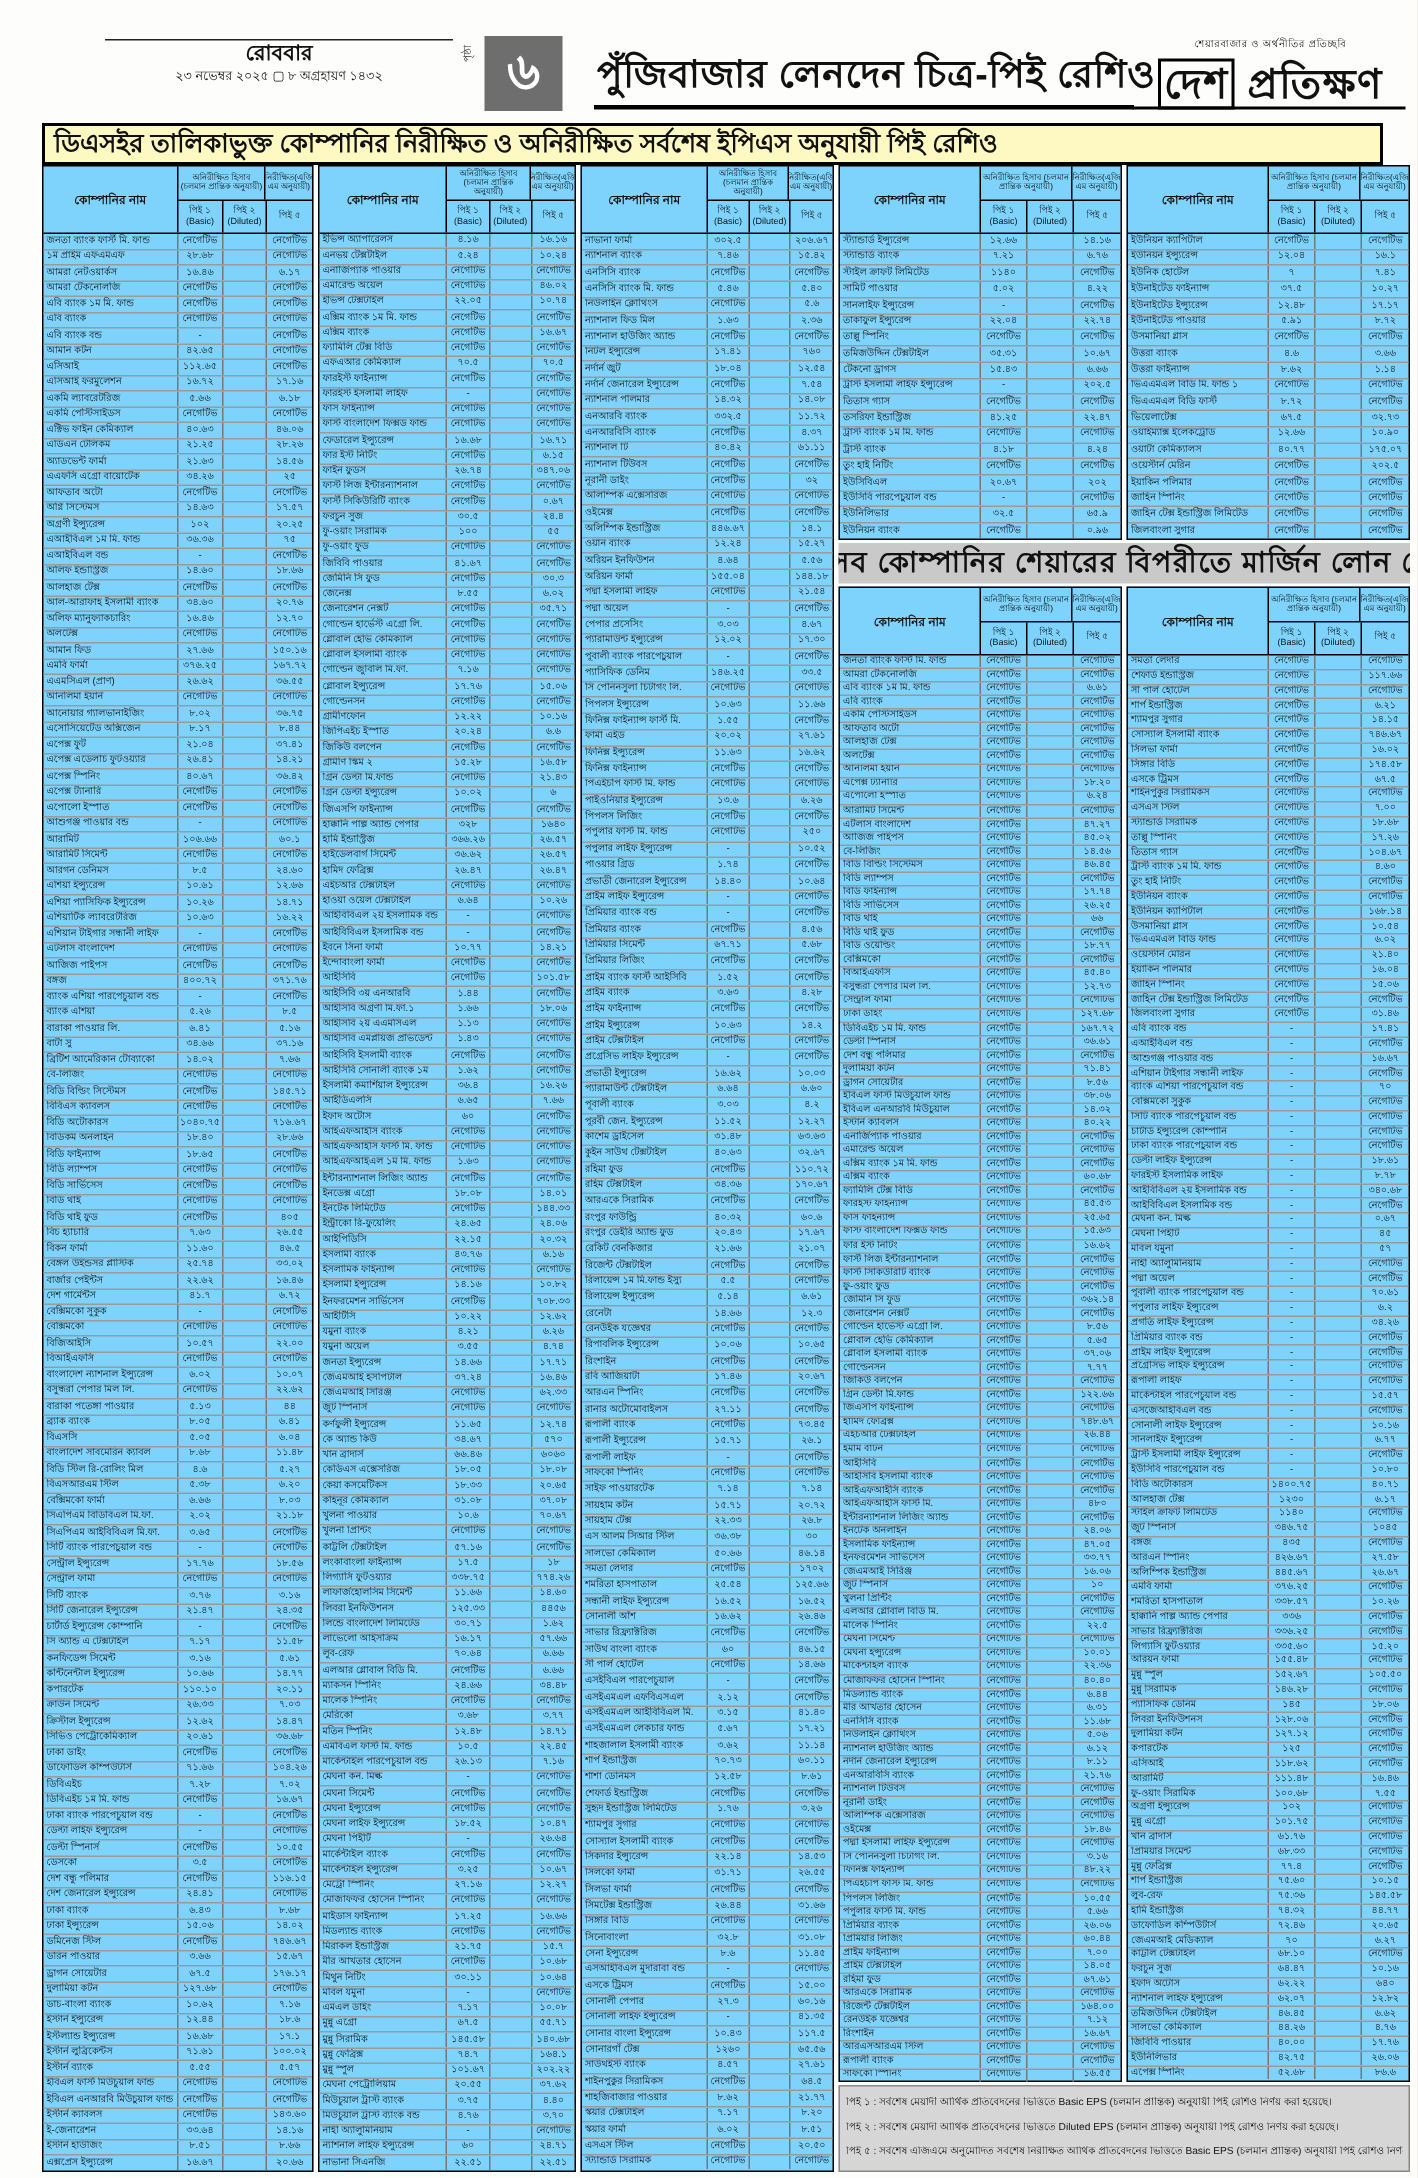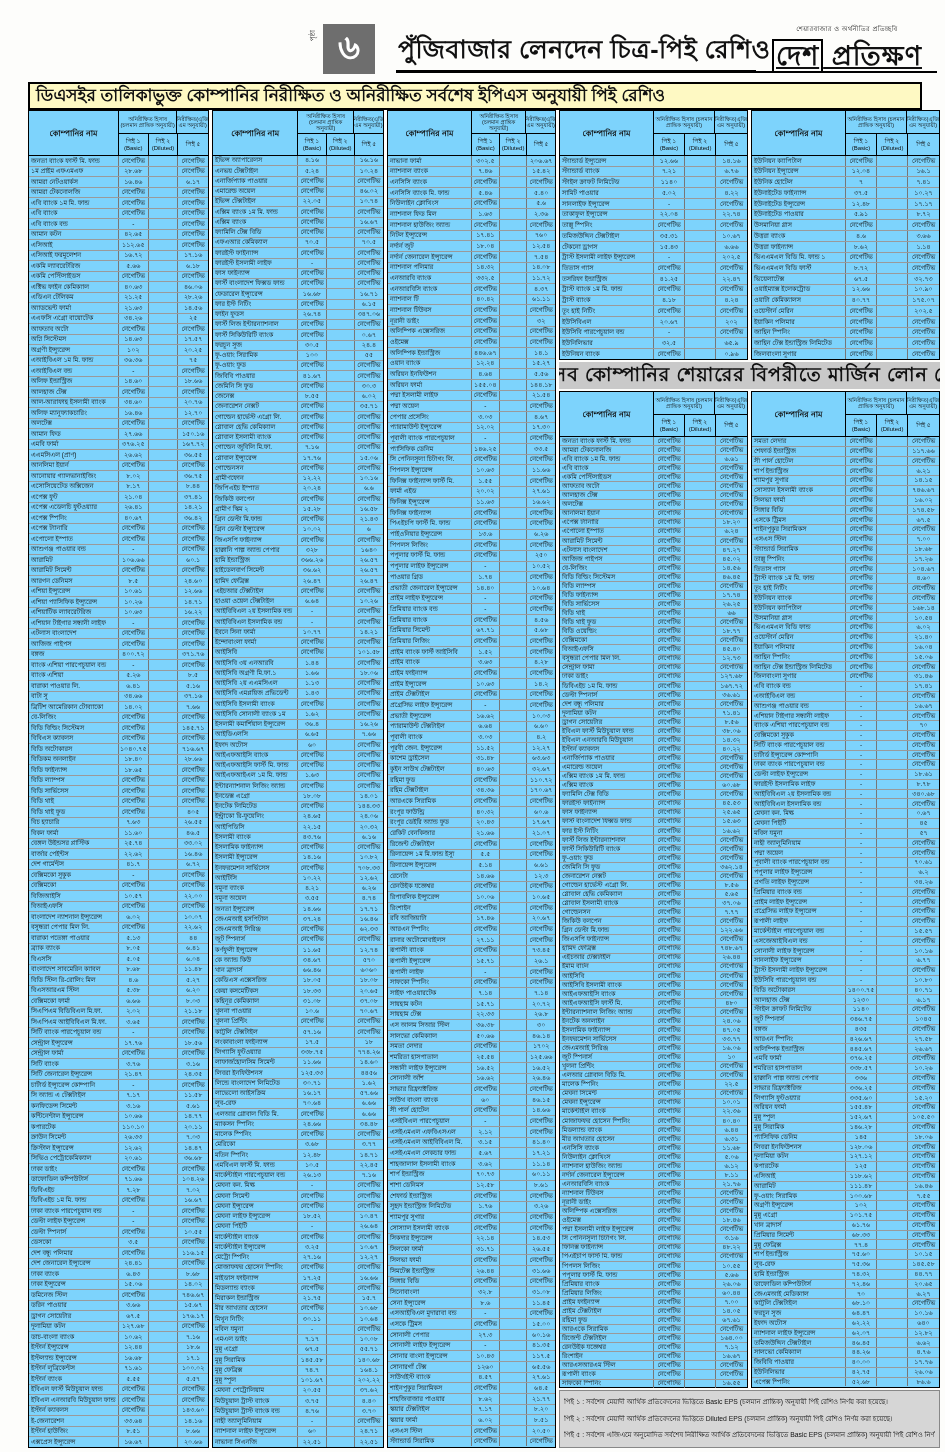--- a/index.html
+++ b/index.html
@@ -63,6 +63,10 @@
 <div class="page">
 
   <div class="masthead">
+    <div class="dateblock">
+      <div class="day">রোববার</div>
+      <div class="date">২৩ নভেম্বর ২০২৫ ▢ ৮ অগ্রহায়ণ ১৪৩২</div>
+    </div>
     <div class="pagebox">
       <div class="pagelabel">পৃষ্ঠা</div>
       <div class="pagenum">৬</div>

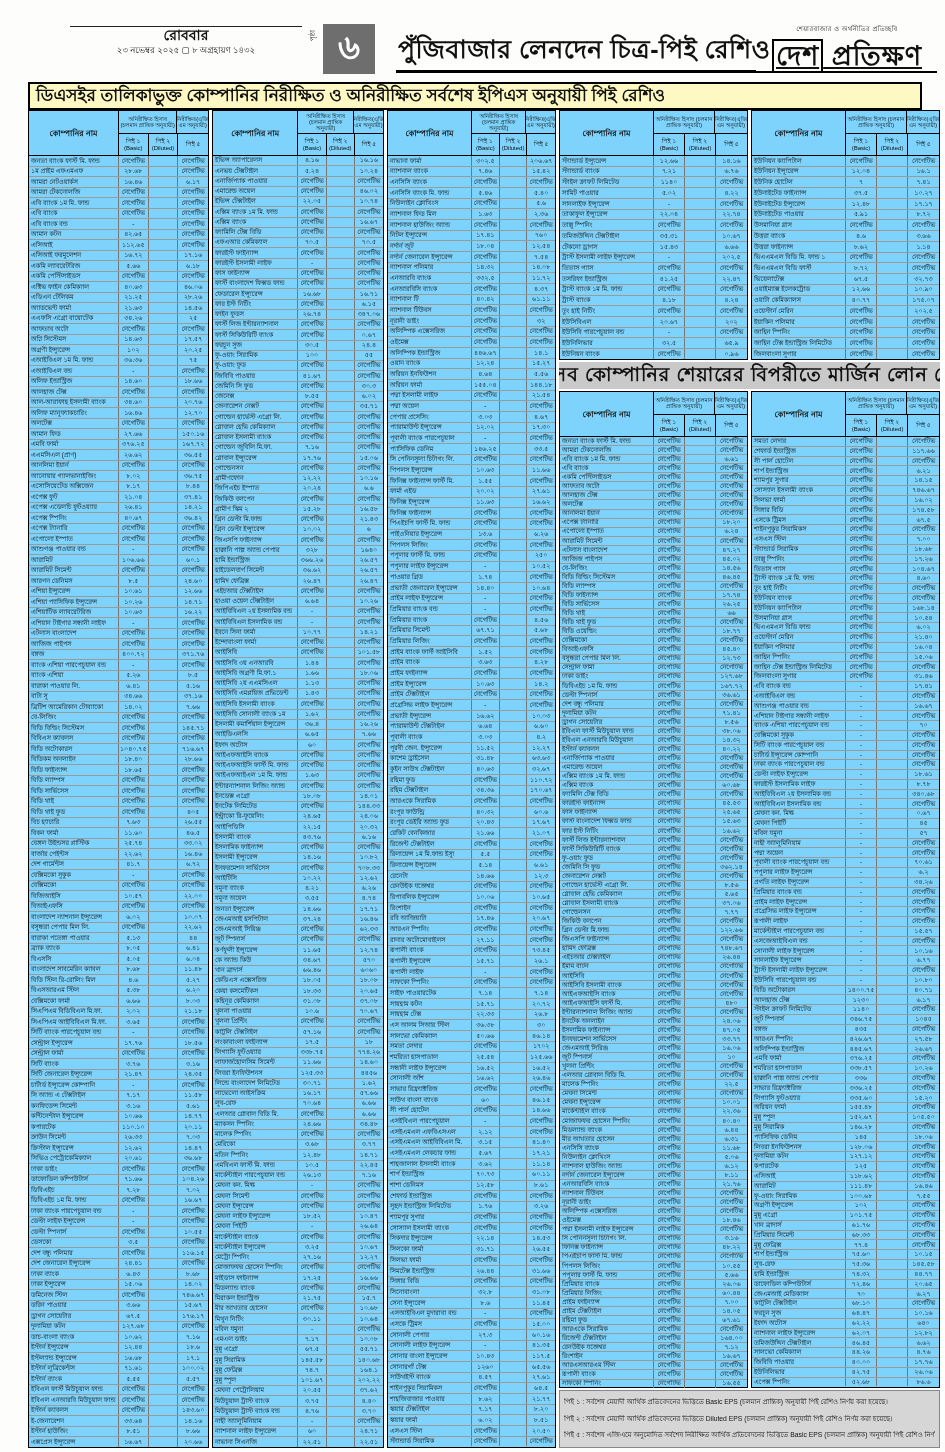--- a/index.html
+++ b/index.html
@@ -16,7 +16,7 @@
   .titlerule{position:absolute;left:396px;top:46px;width:360px;height:3px;background:#000;}
   .logo{position:absolute;right:8px;top:0;width:180px;text-align:center;}
   .logo .tagline{font-size:6.5px;letter-spacing:.5px;}
-  .logo .brand{font-size:27px;font-weight:bold;letter-spacing:1px;white-space:nowrap;text-decoration:underline;}
+  .logo .brand{font-size:27px;font-weight:bold;letter-spacing:1px;white-space:nowrap;}
   .logo .brand .boxed{border:2px solid #000;padding:0 2px;}
   .logorule{position:absolute;right:8px;top:47px;width:182px;height:2px;background:#000;}
   

